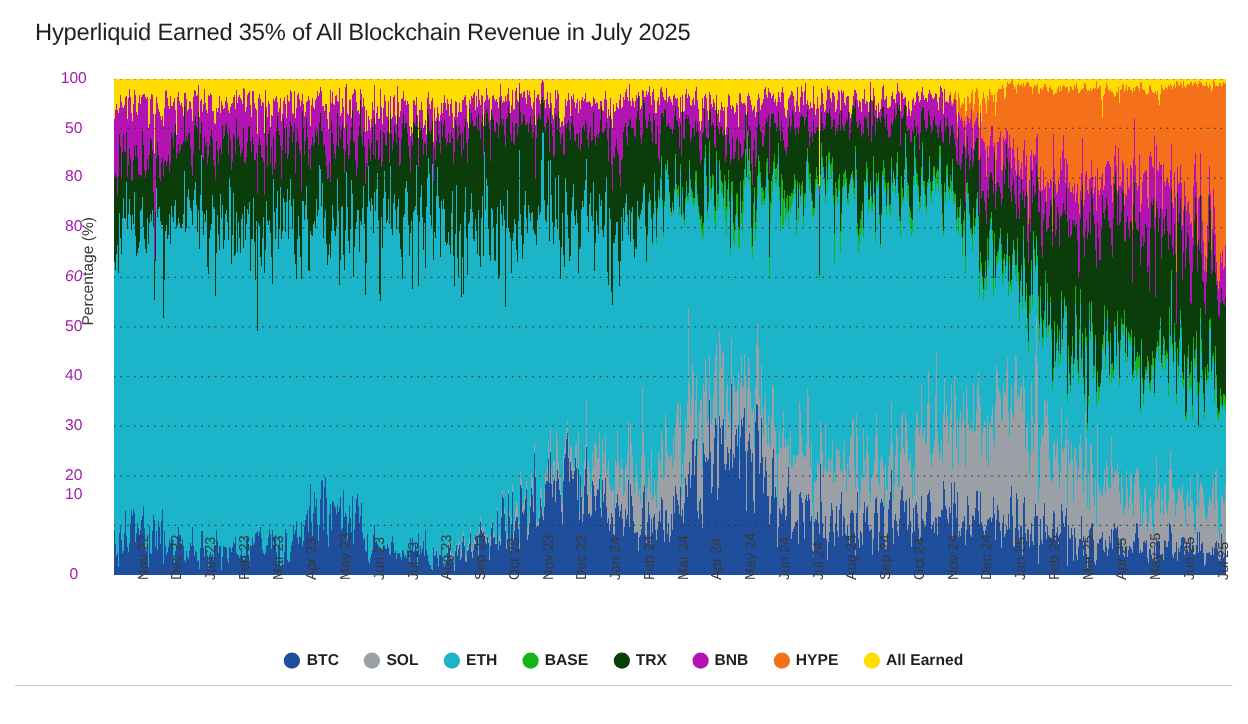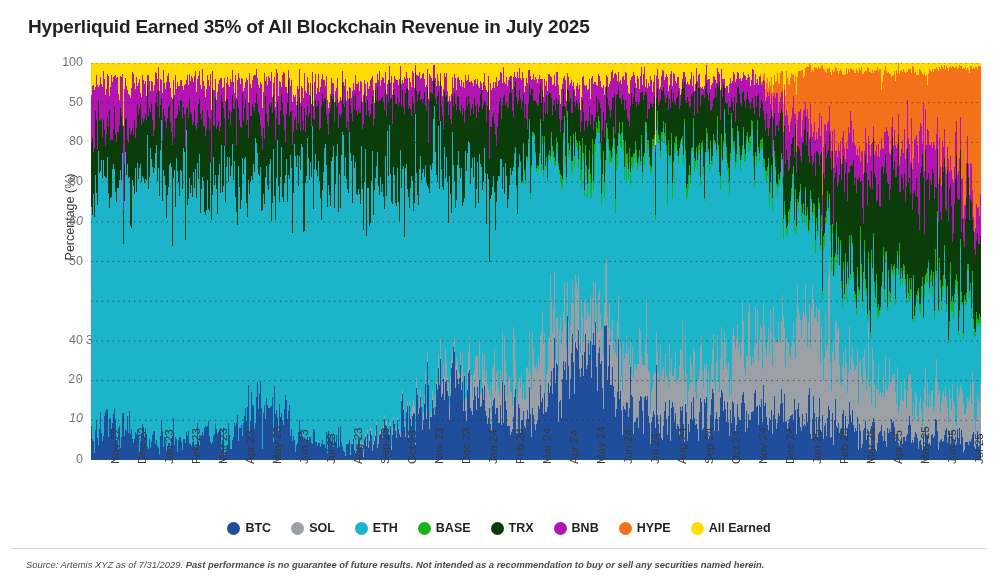--- a/index.html
+++ b/index.html
@@ -13,7 +13,7 @@
 
   .title{
     position:absolute;left:28px;top:16px;
-    font-size:19px;font-weight:bold;letter-spacing:-0.2px;
+    font-size:19px;font-weight:normal;letter-spacing:-0.2px;
     color:#231f20;white-space:nowrap;
   }
 

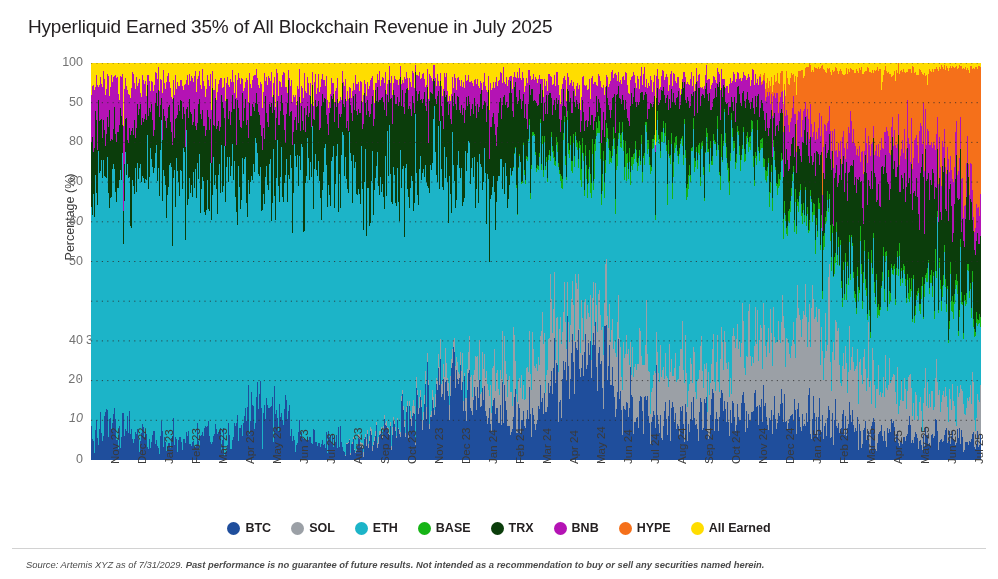--- a/index.html
+++ b/index.html
@@ -31,8 +31,8 @@
   #chart-svg{display:block;width:890px;height:397px;}
 
   .ytick{
-    position:absolute;width:48px;text-align:right;
-    font-size:12.5px;color:#737373;
+    position:absolute;width:48px;text-align:center;
+    font-size:12.5px;color:#a21caf;
   }
 
   #xticks{position:absolute;left:91px;top:462px;width:890px;height:60px;}

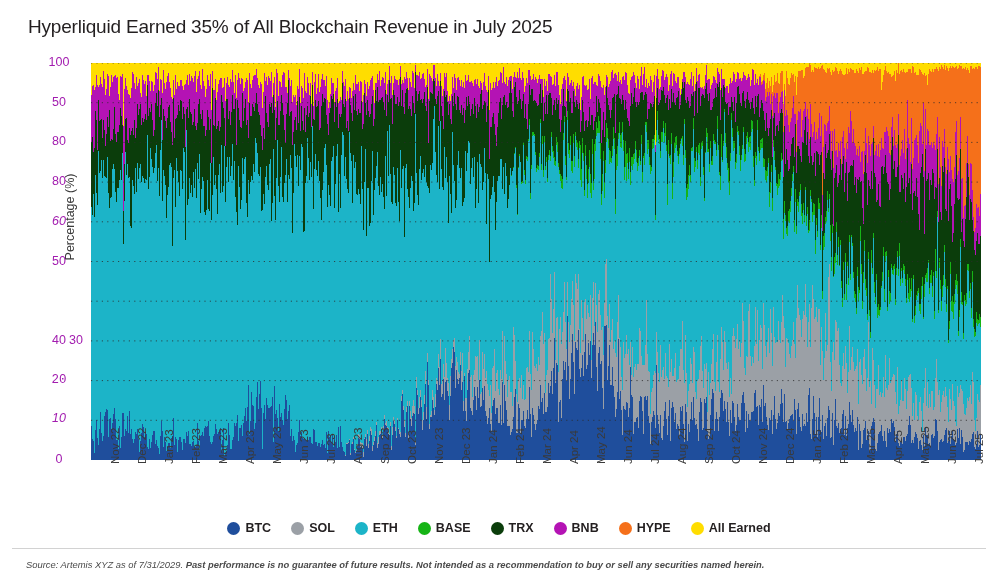--- a/index.html
+++ b/index.html
@@ -77,7 +77,7 @@
       <div class="ytick" style="left: 35px; top: 411px; font-style: italic;">10</div>
       <div class="ytick" style="left: 35px; top: 372.6px; font-family: Liberation Mono, monospace;">20</div>
       <div class="ytick" style="left: 52px; top: 332.9px;">30</div>
-      <div class="ytick" style="left: 35px; top: 293.2px; margin-top: 40px;">40</div>
+      <div class="ytick" style="left: 35px; top: 293.2px;">40</div>
       <div class="ytick" style="left: 35px; top: 253.5px;">50</div>
       <div class="ytick" style="left: 35px; top: 213.8px; font-style: italic;">60</div>
       <div class="ytick" style="left: 35px; top: 174.1px;">80</div>

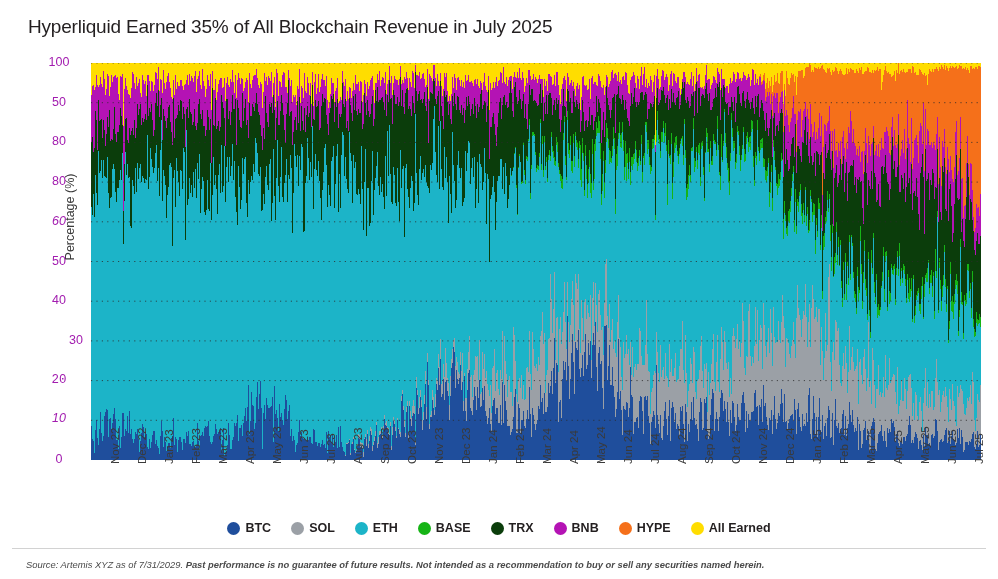--- a/index.html
+++ b/index.html
@@ -76,7 +76,7 @@
       <div class="ytick" style="left: 35px; top: 452px;">0</div>
       <div class="ytick" style="left: 35px; top: 411px; font-style: italic;">10</div>
       <div class="ytick" style="left: 35px; top: 372.6px; font-family: Liberation Mono, monospace;">20</div>
-      <div class="ytick" style="left: 52px; top: 332.9px;">30</div>
+      <div class="ytick" style="left: 35px; top: 332.9px;">30</div>
       <div class="ytick" style="left: 35px; top: 293.2px;">40</div>
       <div class="ytick" style="left: 35px; top: 253.5px;">50</div>
       <div class="ytick" style="left: 35px; top: 213.8px; font-style: italic;">60</div>

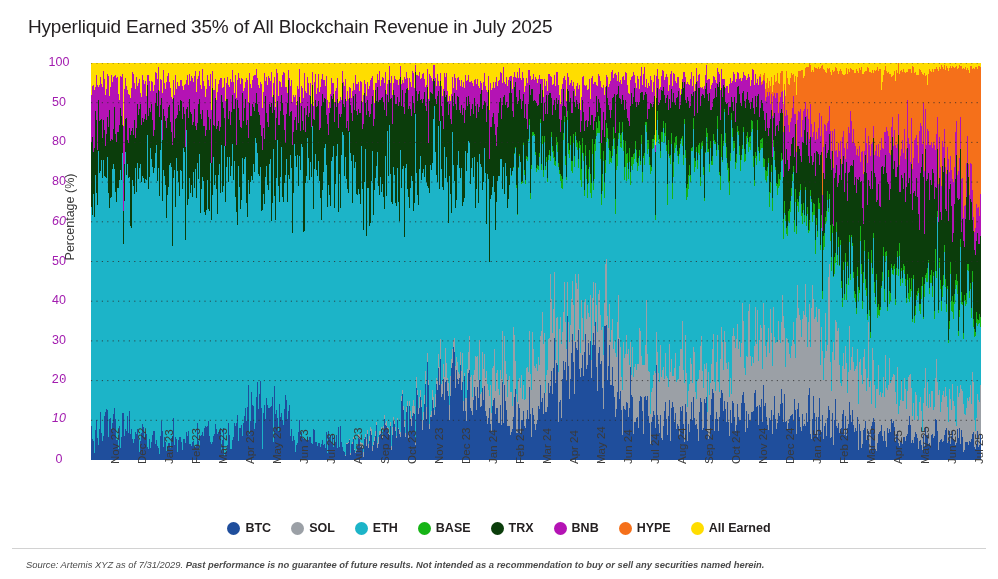--- a/index.html
+++ b/index.html
@@ -75,7 +75,7 @@
   <div id="yticks">
       <div class="ytick" style="left: 35px; top: 452px;">0</div>
       <div class="ytick" style="left: 35px; top: 411px; font-style: italic;">10</div>
-      <div class="ytick" style="left: 35px; top: 372.6px; font-family: Liberation Mono, monospace;">20</div>
+      <div class="ytick" style="left: 35px; top: 372.6px;">20</div>
       <div class="ytick" style="left: 35px; top: 332.9px;">30</div>
       <div class="ytick" style="left: 35px; top: 293.2px;">40</div>
       <div class="ytick" style="left: 35px; top: 253.5px;">50</div>

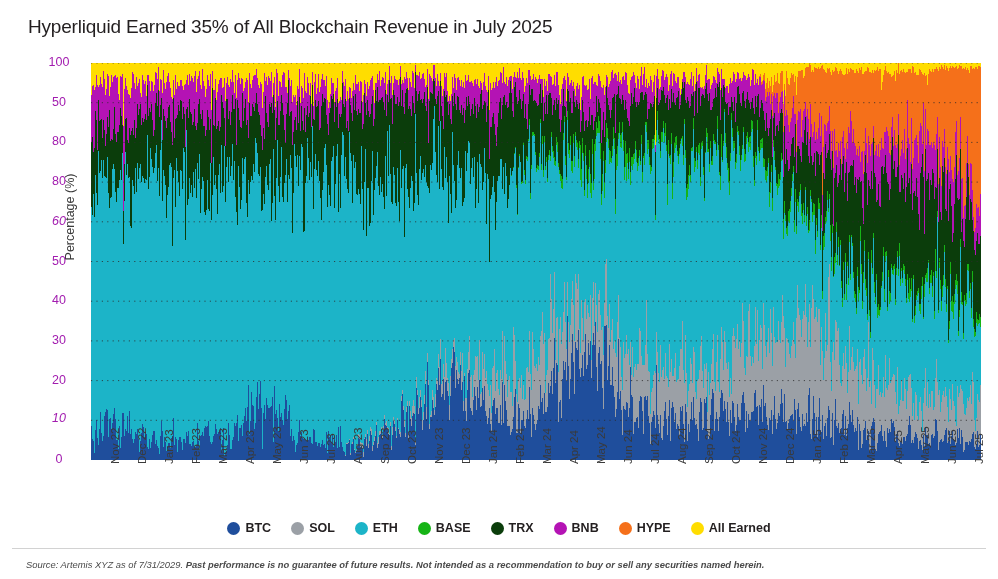--- a/index.html
+++ b/index.html
@@ -74,7 +74,7 @@
 
   <div id="yticks">
       <div class="ytick" style="left: 35px; top: 452px;">0</div>
-      <div class="ytick" style="left: 35px; top: 411px; font-style: italic;">10</div>
+      <div class="ytick" style="left: 35px; top: 388px;">10</div>
       <div class="ytick" style="left: 35px; top: 372.6px;">20</div>
       <div class="ytick" style="left: 35px; top: 332.9px;">30</div>
       <div class="ytick" style="left: 35px; top: 293.2px;">40</div>

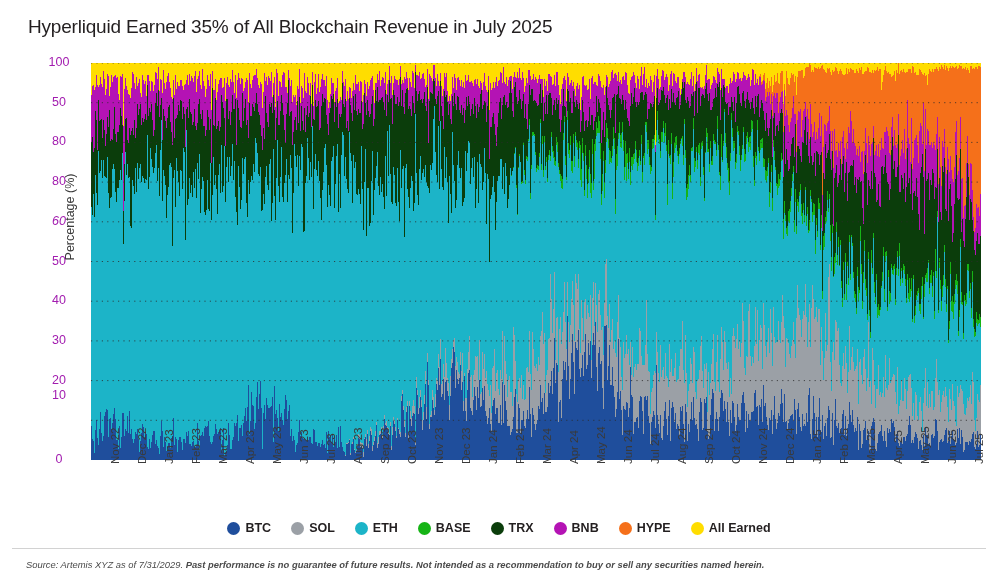--- a/index.html
+++ b/index.html
@@ -182,9 +182,6 @@
 
   <div class="rule"></div>
 
-  <div class="footnote">
-    <span>Source: Artemis XYZ as of 7/31/2029. </span><b>Past performance is no guarantee of future results. Not intended as a recommendation to buy or sell any securities named herein.</b>
-  </div>
 
 </div>
 

